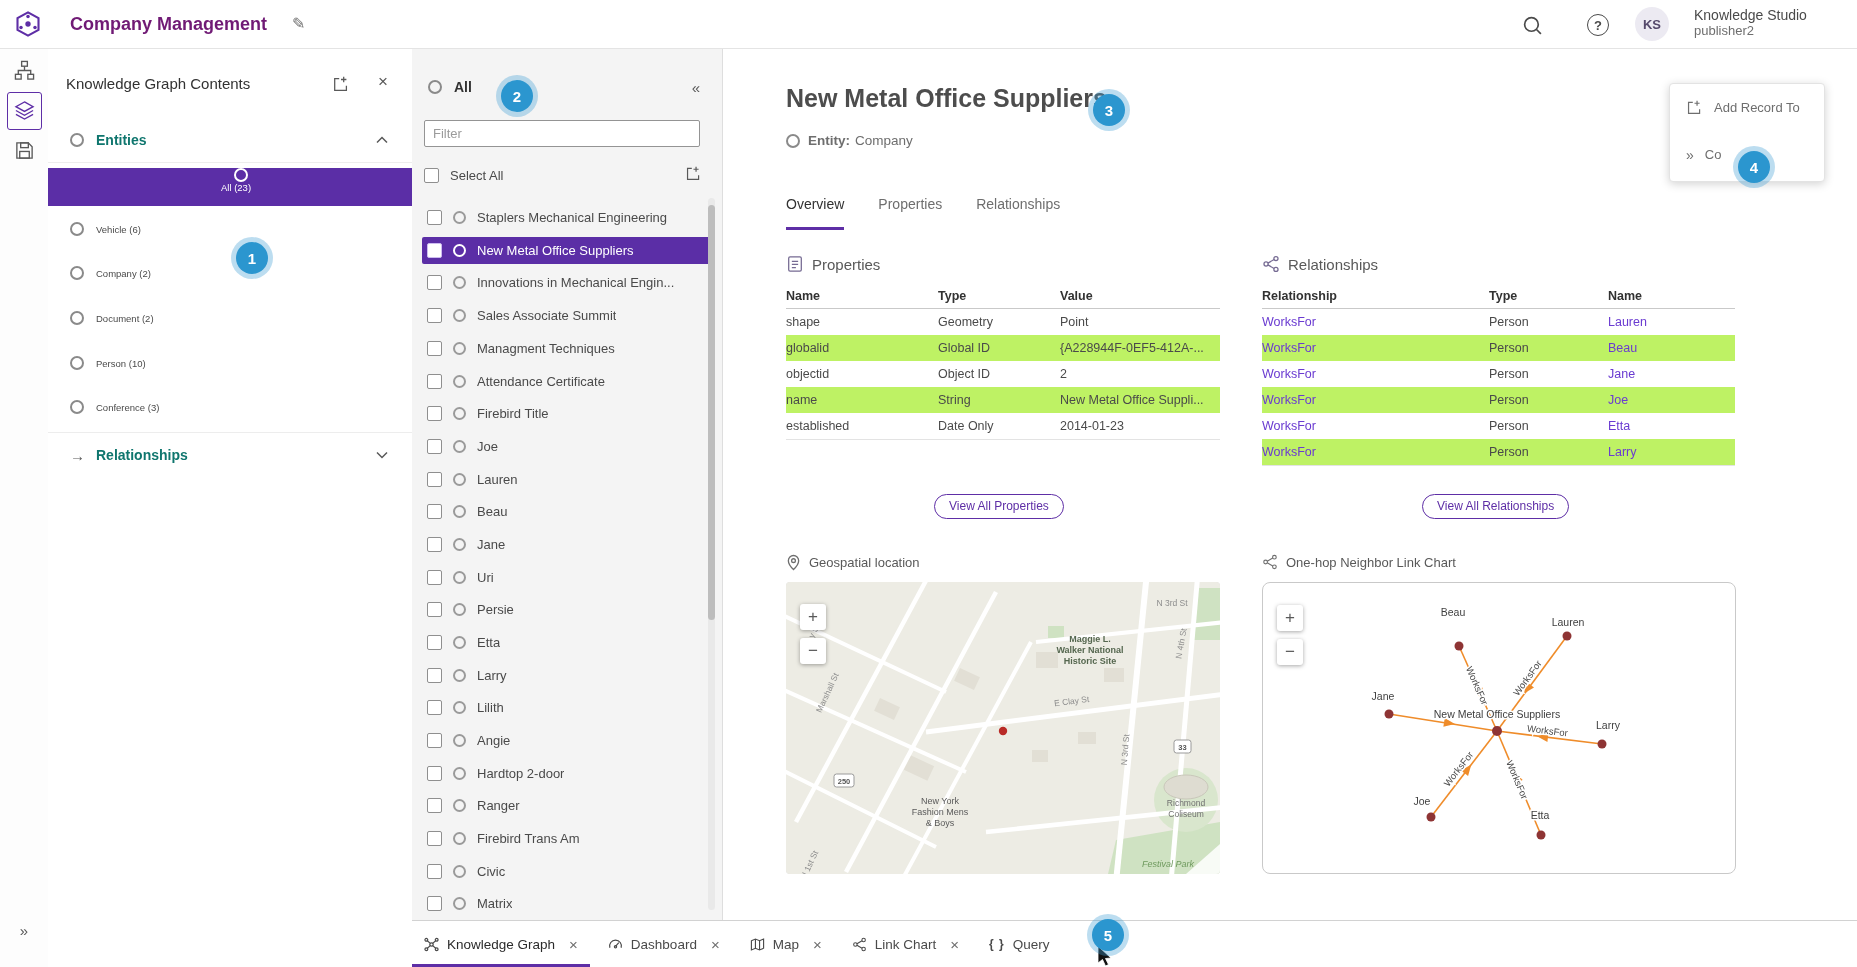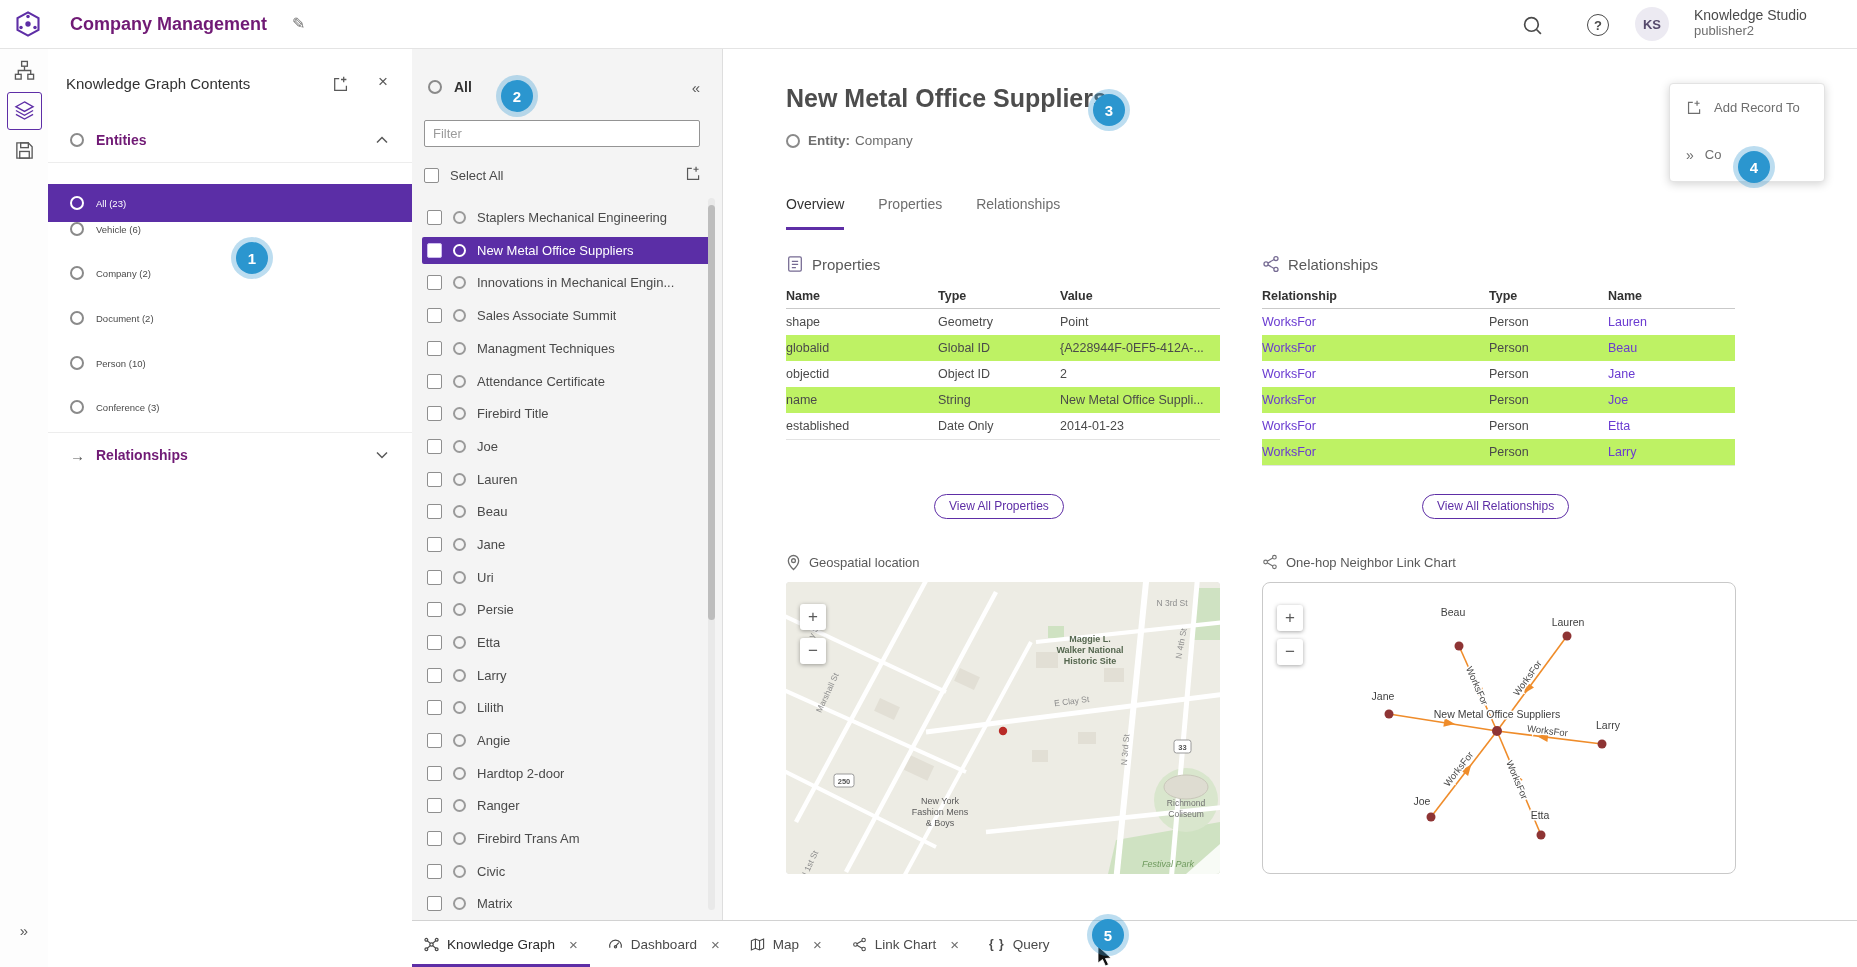--- a/index.html
+++ b/index.html
@@ -36,7 +36,7 @@
   #panel1 .p1-add{position:absolute;left:284px;top:27px;cursor:pointer;}
   #panel1 .p1-close{position:absolute;left:330px;top:24px;font-size:17px;color:#595959;cursor:pointer;}
   .sect-row{position:absolute;left:0;width:364px;height:44px;display:flex;align-items:center;cursor:pointer;}
-  .sect-row .sect-lbl{margin-left:12px;font-size:14px;font-weight:700;color:#701a75;}
+  .sect-row .sect-lbl{margin-left:12px;font-size:14px;font-weight:700;color:#0f766e;}
   .sect-row .chev{margin-left:auto;margin-right:24px;display:flex;}
   .etype{position:absolute;left:0;width:364px;height:38px;display:flex;align-items:center;font-size:13.5px;color:#4a4a4a;cursor:pointer;}
   .etype .elbl{margin-left:12px;}

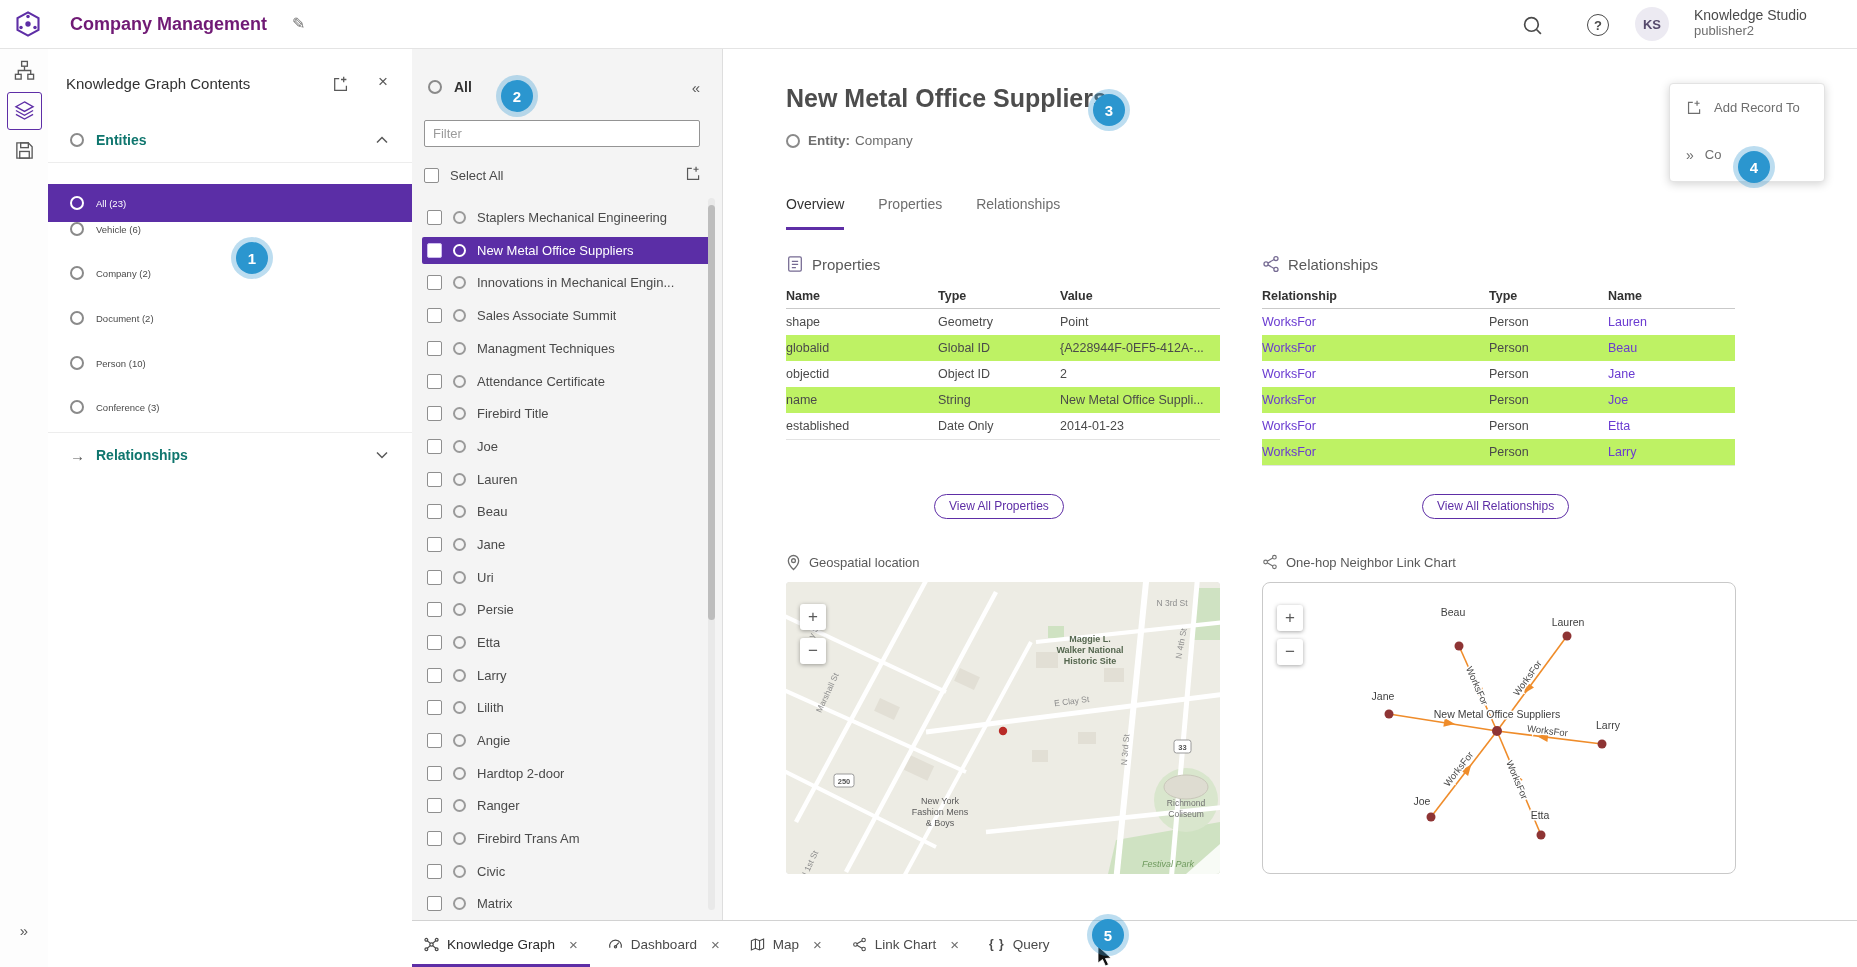--- a/index.html
+++ b/index.html
@@ -212,7 +212,7 @@
         </span>
     </div>
 
-    <div class="etype sel" style="top:136px;">
+    <div class="etype sel" style="top:120px;flex-direction:column;">
       <span class="circ w"></span>
       <span class="elbl">All (23)</span>
     </div>

